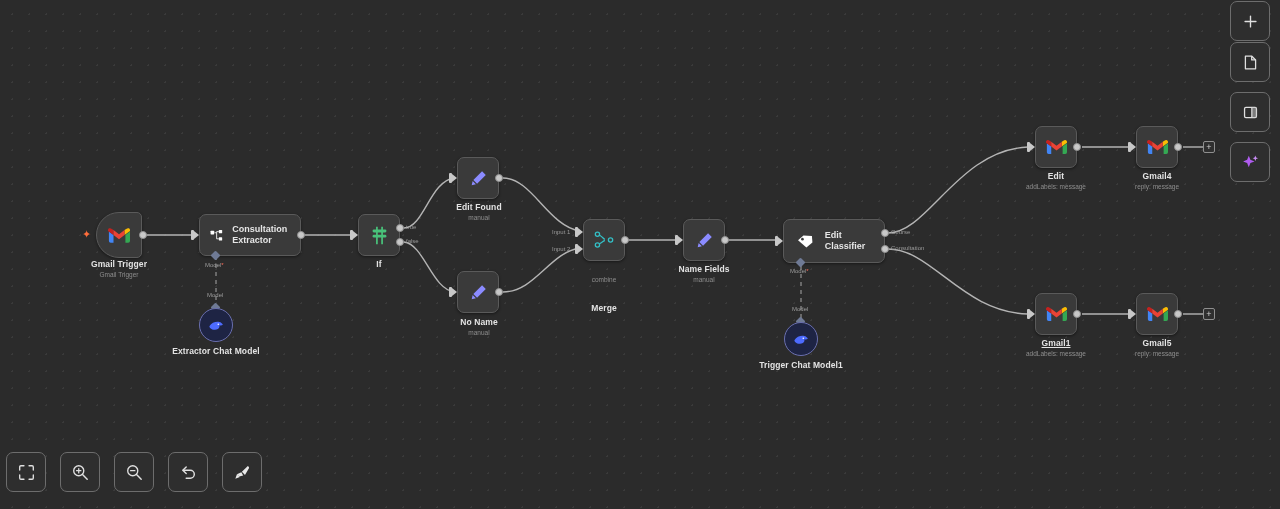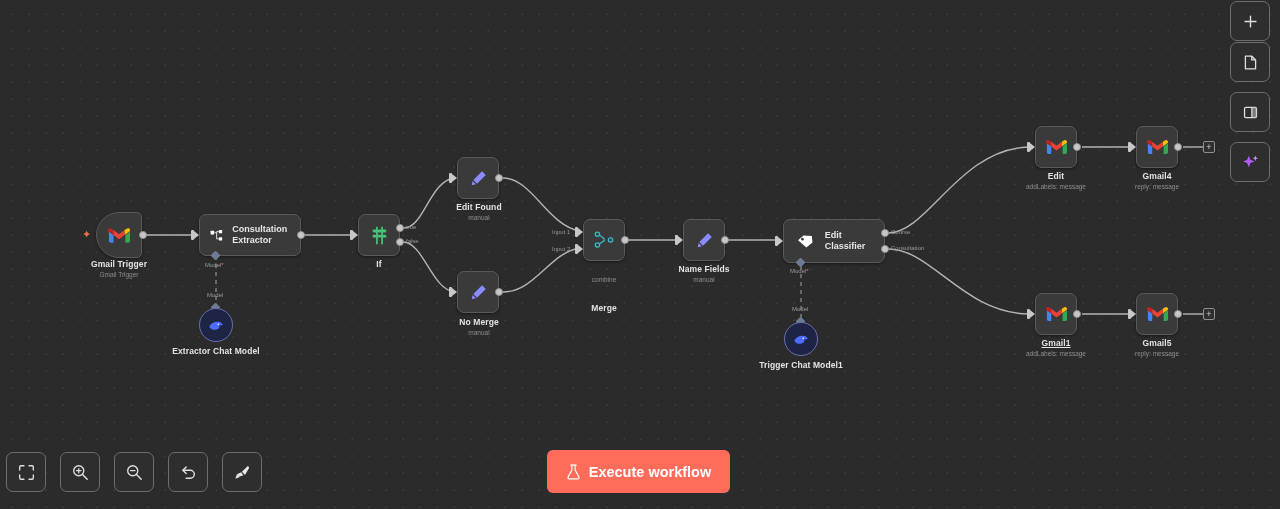--- a/index.html
+++ b/index.html
@@ -237,7 +237,7 @@
     <div class="arrow-bar" style="left:449px; top:287px;"></div>
     <div class="arrow-in" style="left:452px; top:288px;"></div>
     <div class="dot-out" style="left:495px; top:288px;"></div>
-    <div class="nlabel" style="left:479px; top:317px;">No Merge</div>
+    <div class="nlabel" style="left:479px; top:317px;">No Name</div>
     <div class="nsub" style="left:479px; top:328px;">manual</div>
   </div>
 

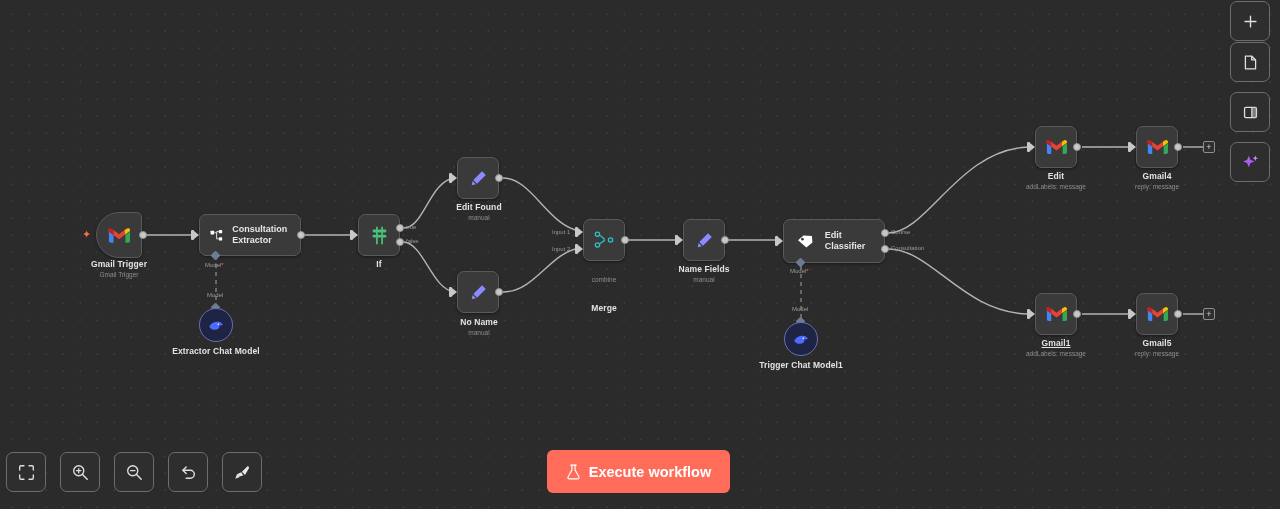--- a/index.html
+++ b/index.html
@@ -408,13 +408,6 @@
     </svg>
   </div>
 
-  <button id="exec-btn">
-    <svg width="15" height="16" viewBox="0 0 18 20">
-      <path d="M7 1.4v6.1L2.3 16a1.7 1.7 0 001.5 2.6h10.4A1.7 1.7 0 0015.7 16L11 7.5V1.4" stroke="#fff" stroke-width="1.5" fill="none" stroke-linecap="round" stroke-linejoin="round"></path>
-      <path d="M5.6 1.4h6.8" stroke="#fff" stroke-width="1.5" stroke-linecap="round"></path>
-    </svg>
-    <span>Execute workflow</span>
-  </button>
 
   <div class="rbtn" style="top:1px;">
     <svg width="17" height="17" viewBox="0 0 20 20">

